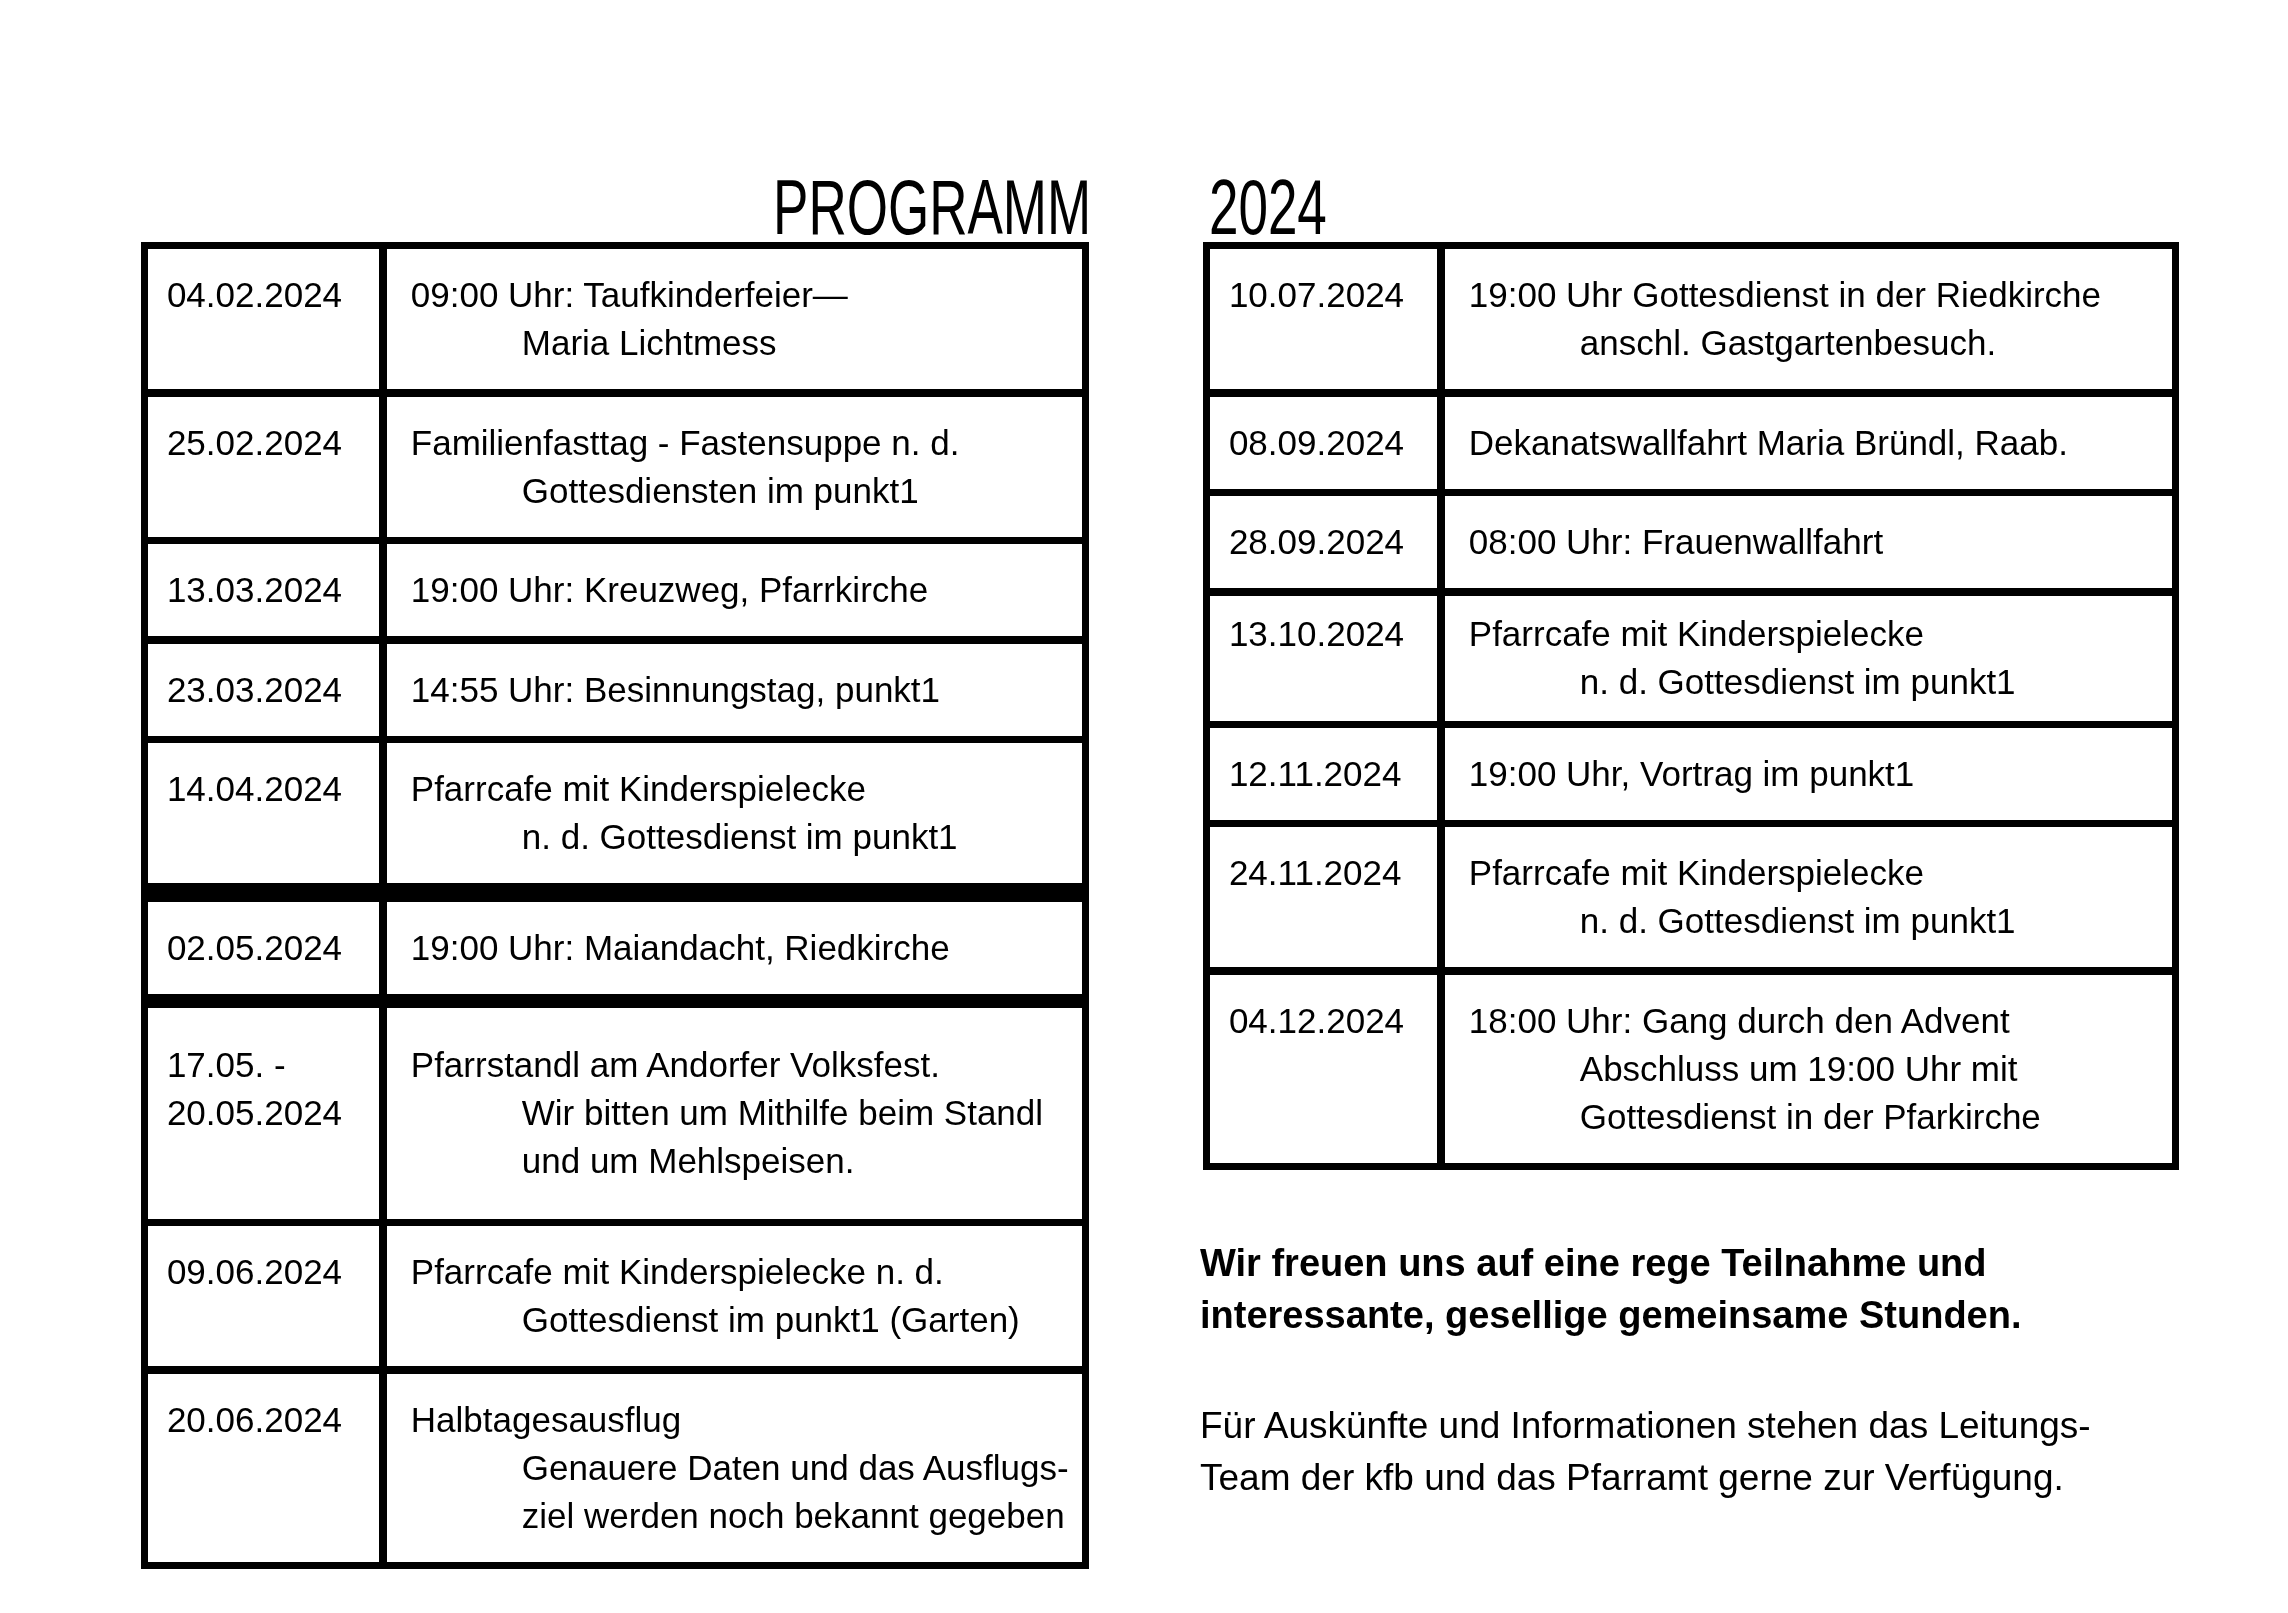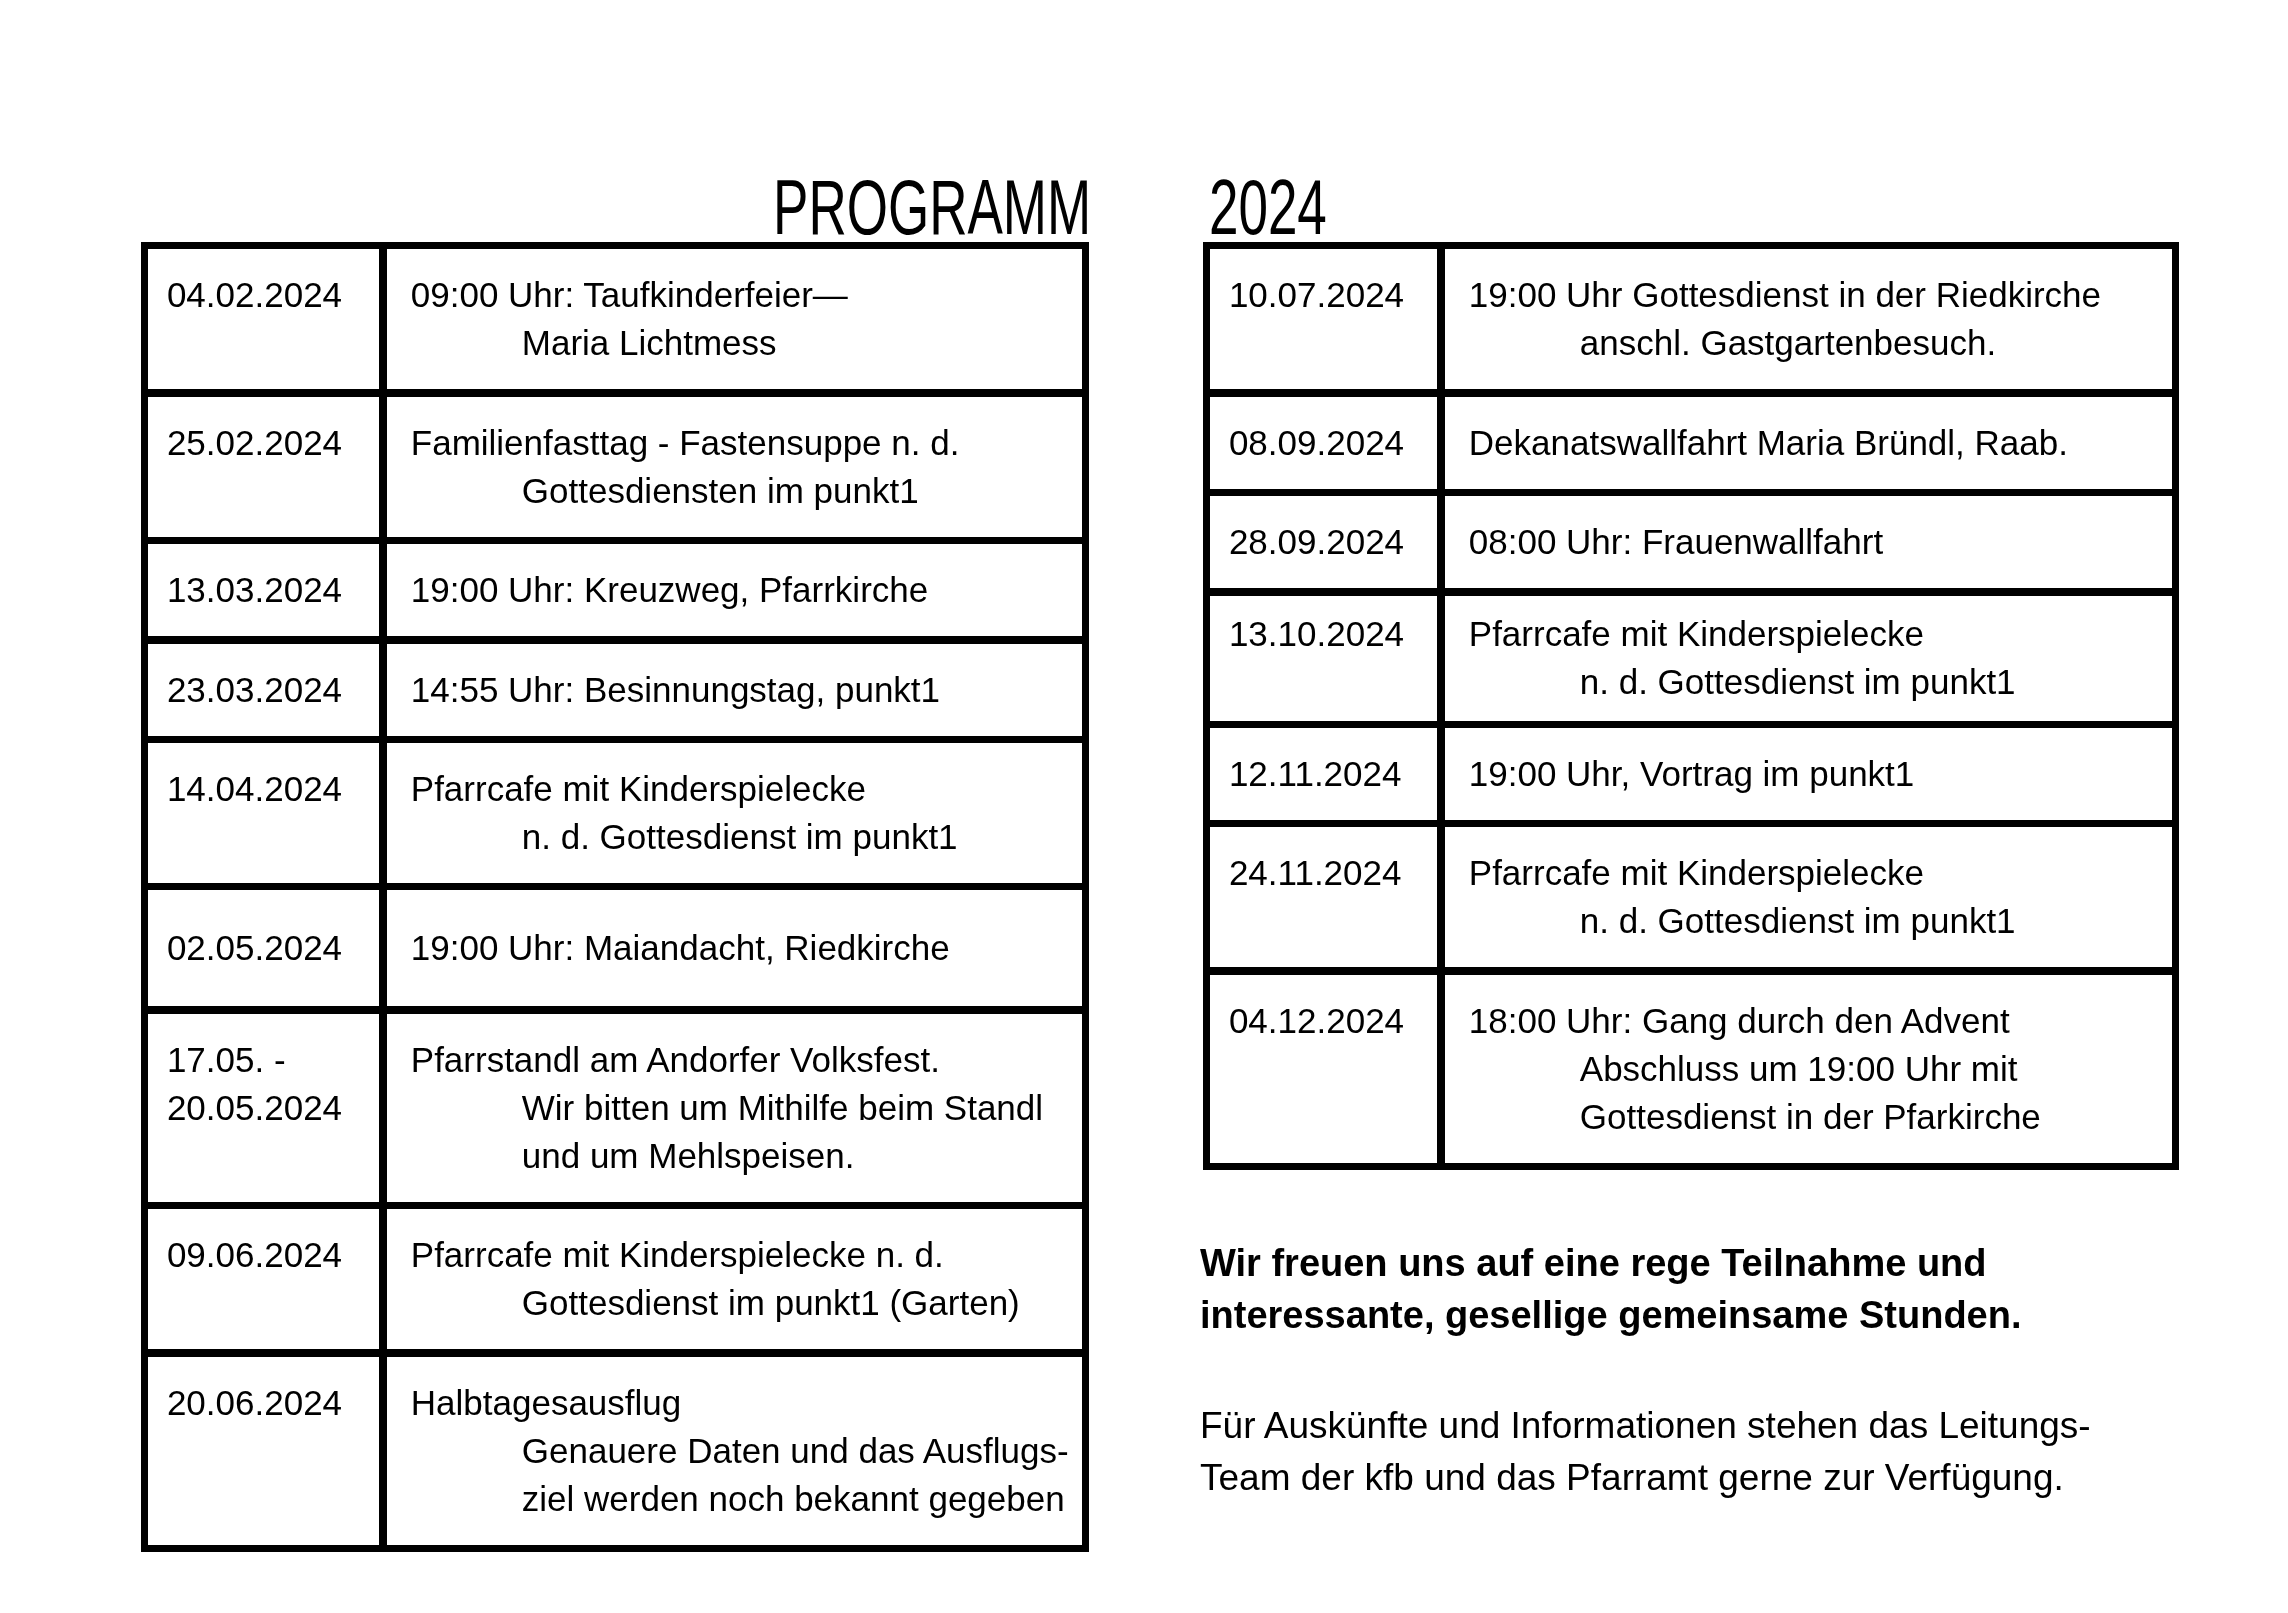--- a/index.html
+++ b/index.html
@@ -155,7 +155,7 @@
         <div class="event-line cont">n. d. Gottesdienst im punkt1</div>
       </div>
     </div>
-    <div class="t-row" style="height: 116px;">
+    <div class="t-row" style="height: 92px; margin-top: 12px;">
       <div class="cell date-cell">
         <div class="date-block" style="height: 48px;">
           <div class="date-line">02.05.2024</div>

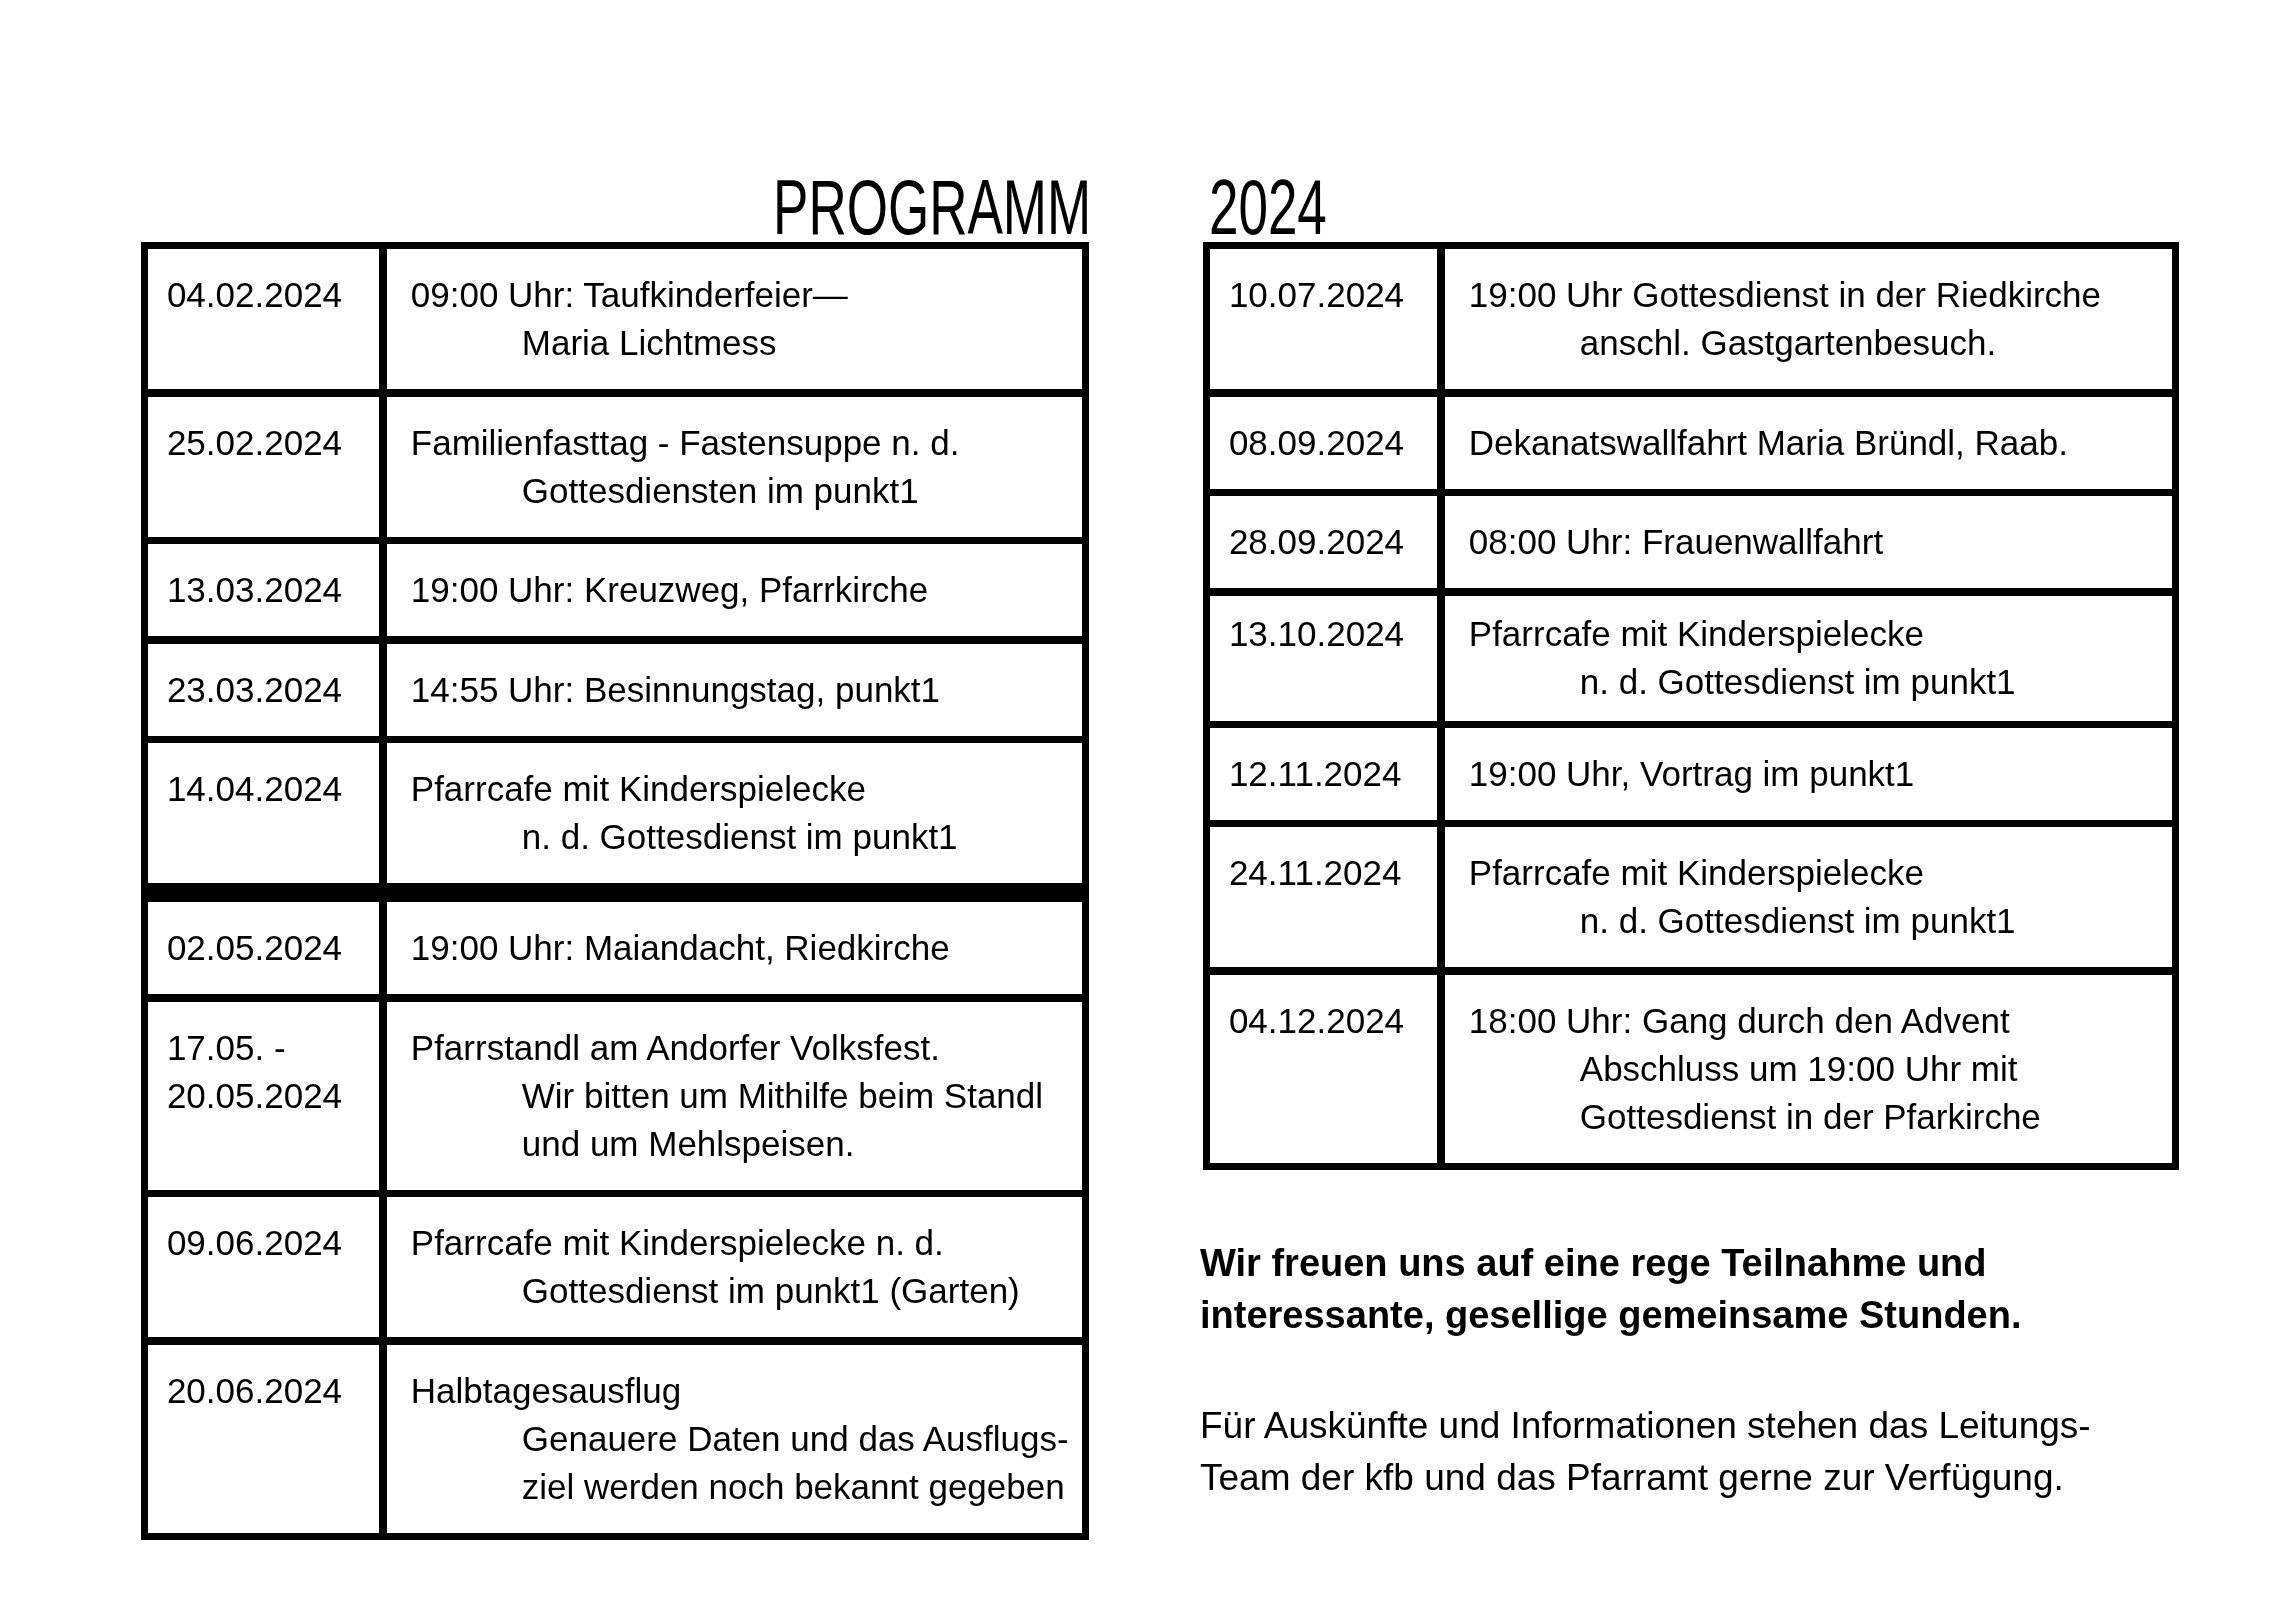--- a/index.html
+++ b/index.html
@@ -165,7 +165,7 @@
         <div class="event-line">19:00 Uhr: Maiandacht, Riedkirche</div>
       </div>
     </div>
-    <div class="t-row" style="height: 188px;">
+    <div class="t-row" style="height: 211px; margin-top: 6px;">
       <div class="cell date-cell">
         <div class="date-block" style="height: 144px;">
           <div class="date-line">17.05. -</div>

